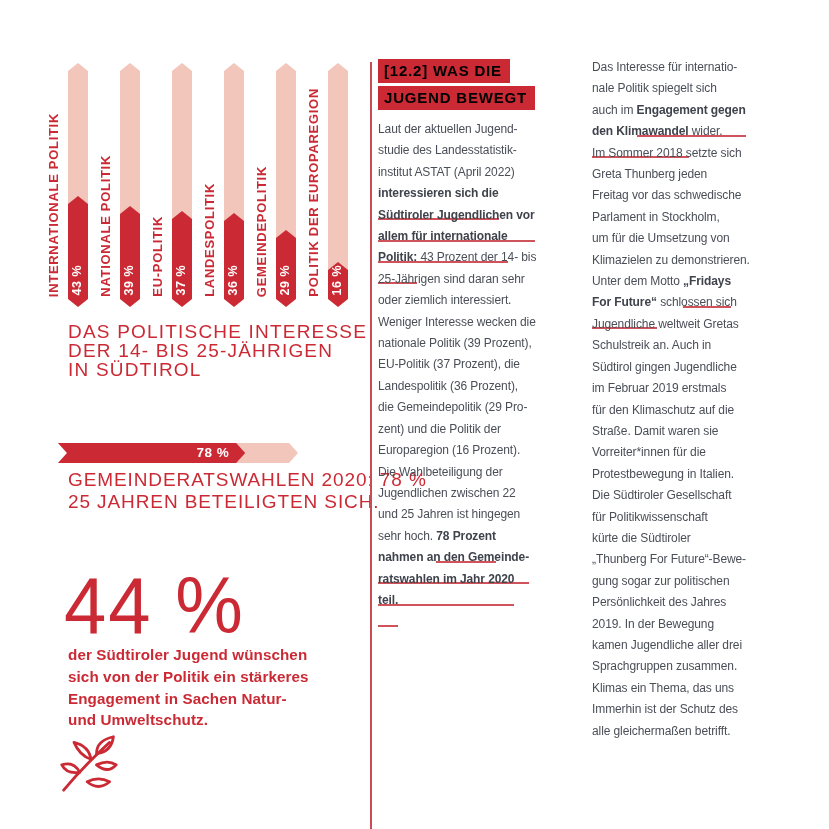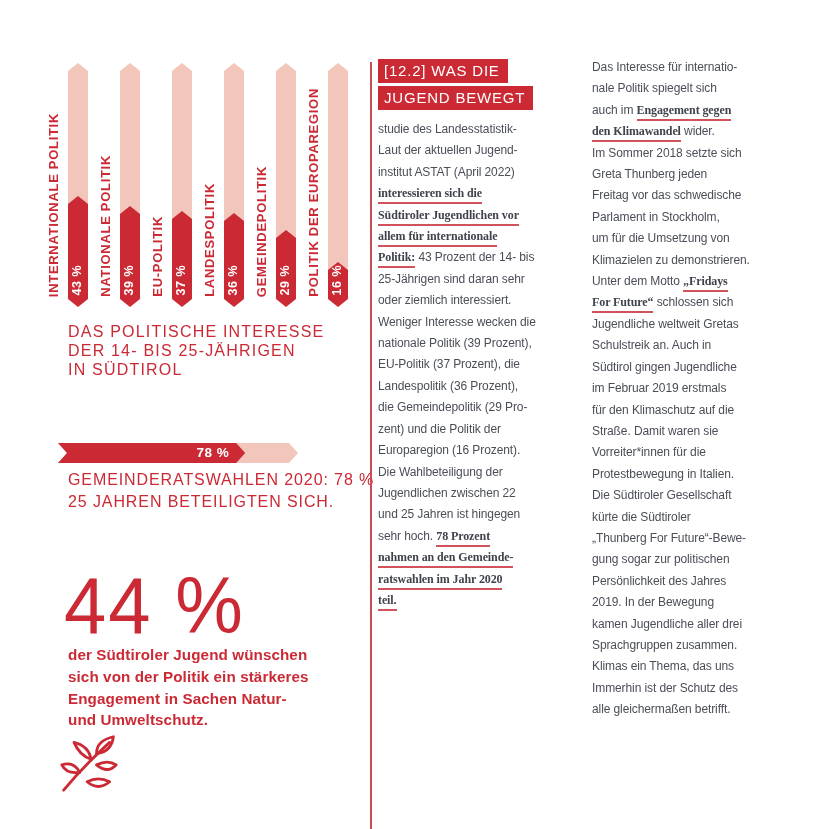--- a/index.html
+++ b/index.html
@@ -58,7 +58,7 @@
   #midcol{left:378px;top:59px;width:196px;}
   #midcol .body{margin-top:9px;}
   .hl-line{
-    display:table;background:var(--red);color:#ffffff;font-weight:normal;font-size:15px;
+    display:table;background:var(--red);color:#000000;font-weight:bold;font-size:15px;
     letter-spacing:0.8px;padding:3px 8px 4px 6px;margin-bottom:3px;white-space:nowrap;
   }
   #rightcol{left:592px;top:57px;width:215px;}

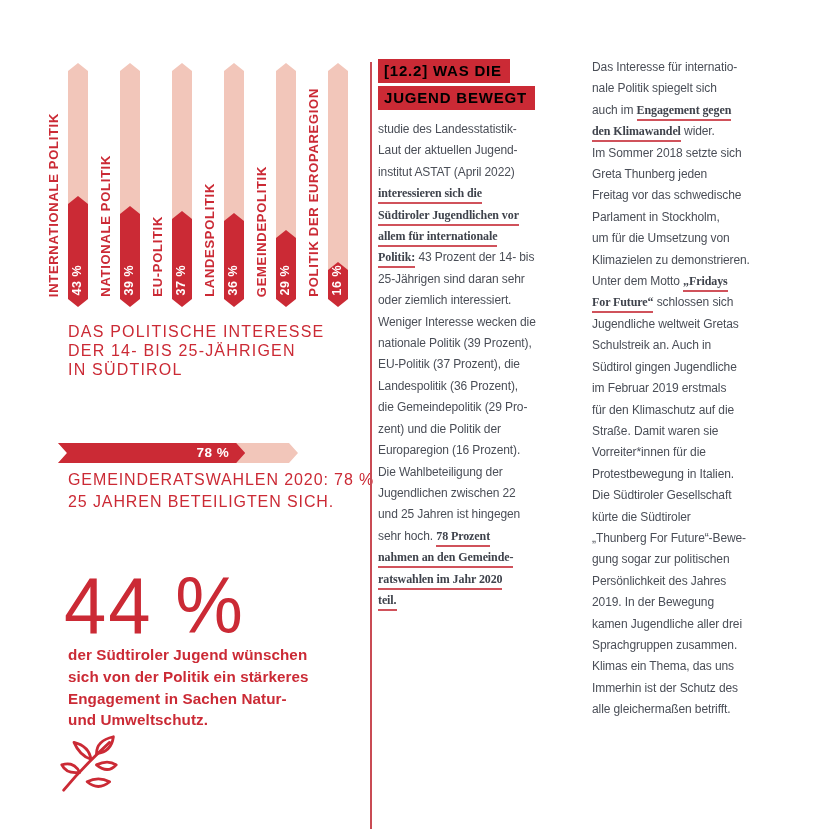--- a/index.html
+++ b/index.html
@@ -54,7 +54,7 @@
   
   .body .ln{line-height:21.4px;font-size:12px;letter-spacing:-0.1px;color:var(--ink);}
   .body .b{font-weight:bold;color:var(--ink-bold);}
-  .body .u{border-bottom:2px solid var(--underline);padding-bottom:2px;font-family:Liberation Serif, serif;}
+  .body .u{border-bottom:2px solid var(--underline);padding-bottom:18px;}
   #midcol{left:378px;top:59px;width:196px;}
   #midcol .body{margin-top:9px;}
   .hl-line{

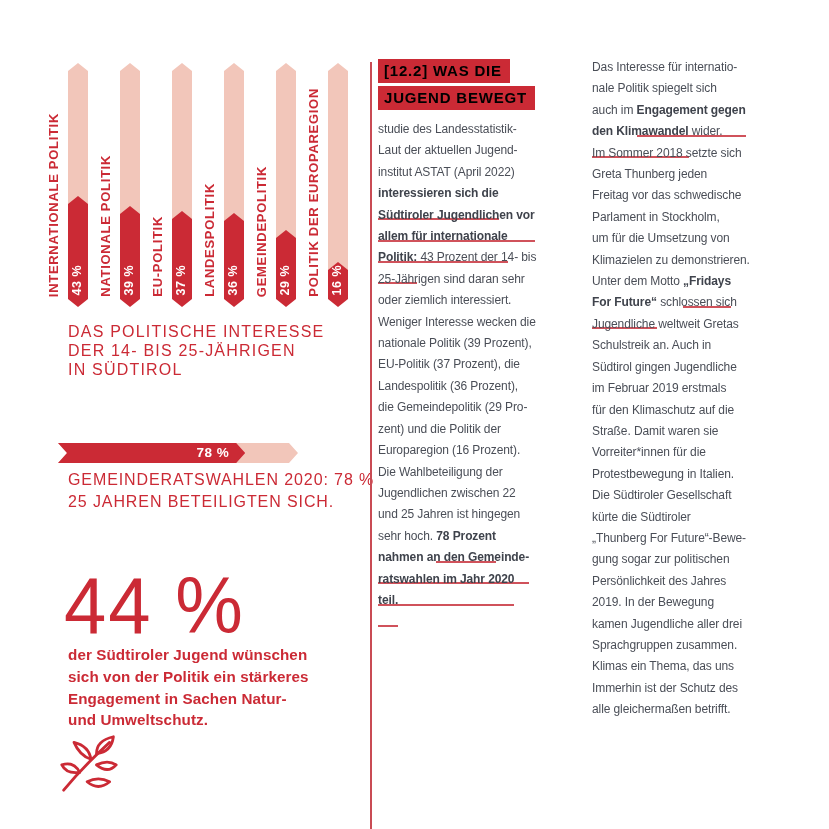--- a/index.html
+++ b/index.html
@@ -166,8 +166,8 @@
       <div class="hl-line">JUGEND BEWEGT</div>
     </div>
     <div class="body">
+        <div class="ln"><span>Laut der aktuellen Jugend-</span></div>
         <div class="ln"><span>studie des Landesstatistik-</span></div>
-        <div class="ln"><span>Laut der aktuellen Jugend-</span></div>
         <div class="ln"><span>institut ASTAT (April 2022)</span></div>
         <div class="ln"><span class="b u">interessieren sich die</span></div>
         <div class="ln"><span class="b u">Südtiroler Jugendlichen vor</span></div>

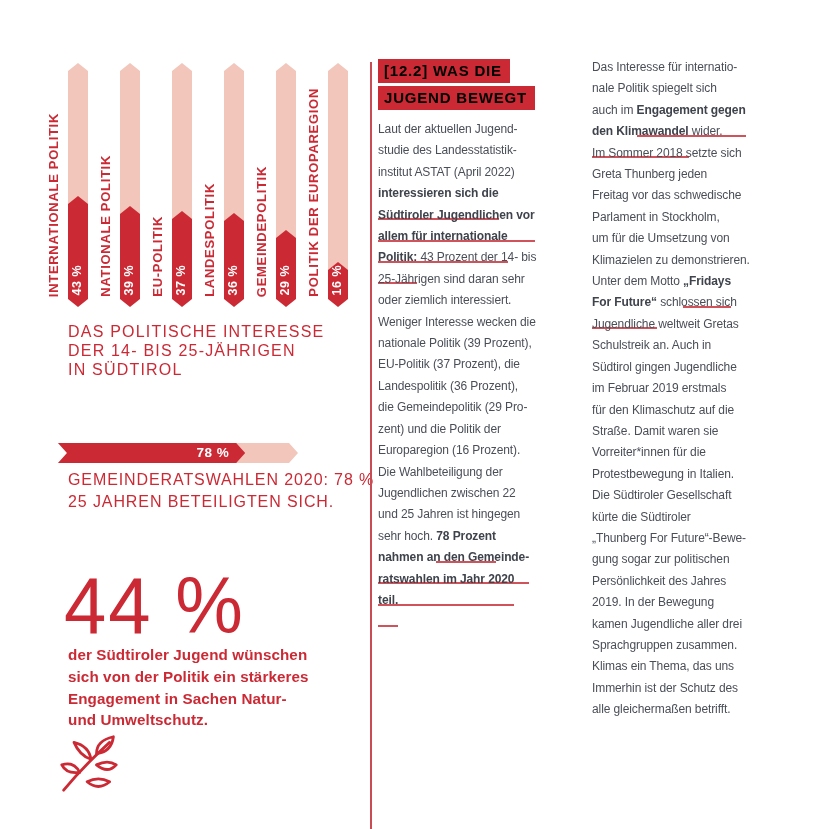--- a/index.html
+++ b/index.html
@@ -34,7 +34,7 @@
     color:#fff;font-weight:bold;font-size:12.5px;letter-spacing:0.5px;white-space:nowrap;
   }
   
-  .cap .ln{line-height:19px;font-size:16px;color:var(--red);letter-spacing:1.2px;}
+  .cap .ln{line-height:19px;font-size:19px;color:var(--red);letter-spacing:1.2px;}
   #chart-caption{left:68px;top:322px;}
   #turnout-caption{left:68px;top:469px;}
   #turnout-caption .ln{line-height:21.5px;letter-spacing:0.9px;}

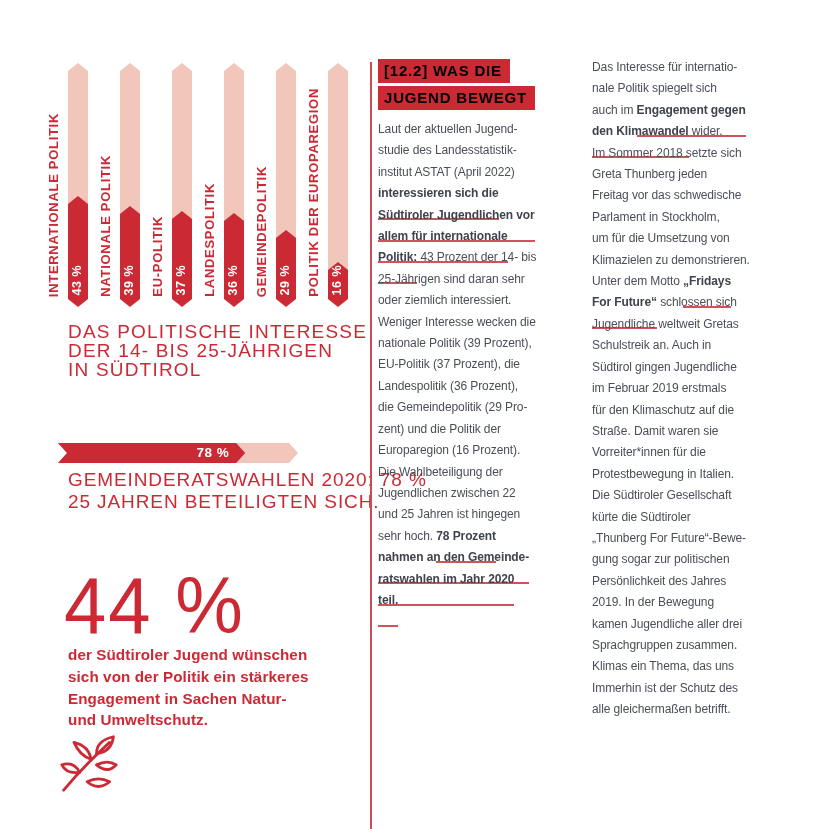--- a/index.html
+++ b/index.html
@@ -214,6 +214,7 @@
       <div class="ln"><span>Vorreiter*innen für die</span></div>
       <div class="ln"><span>Protestbewegung in Italien.</span></div>
       <div class="ln"><span>Die Südtiroler Gesellschaft</span></div>
+      <div class="ln"><span>für Politikwissenschaft</span></div>
       <div class="ln"><span>kürte die Südtiroler</span></div>
       <div class="ln"><span>„Thunberg For Future“-Bewe-</span></div>
       <div class="ln"><span>gung sogar zur politischen</span></div>

